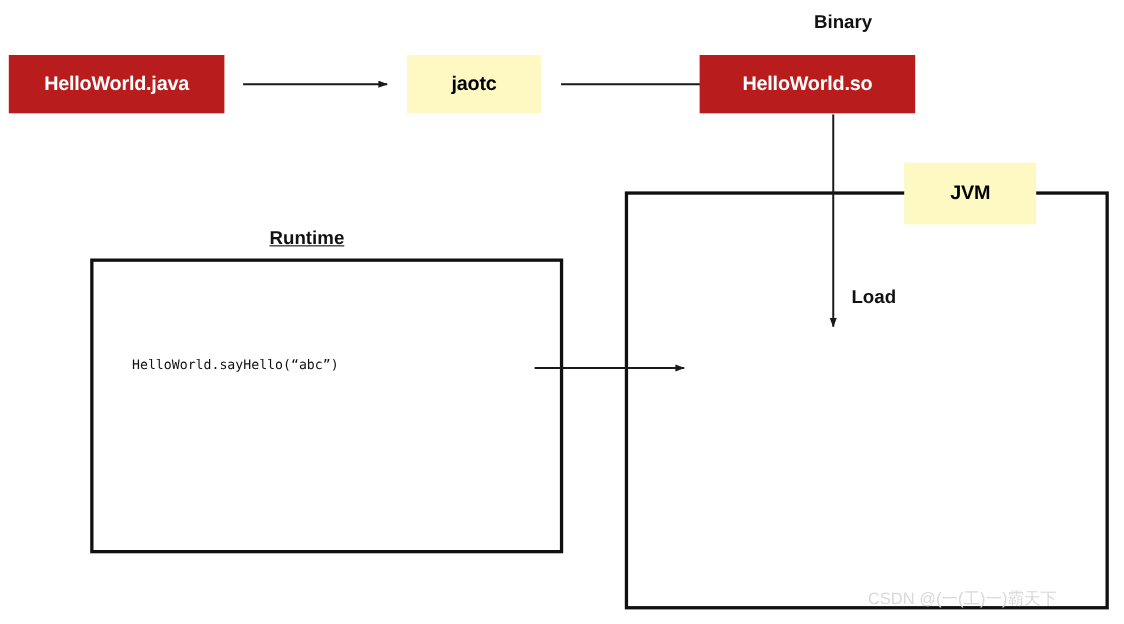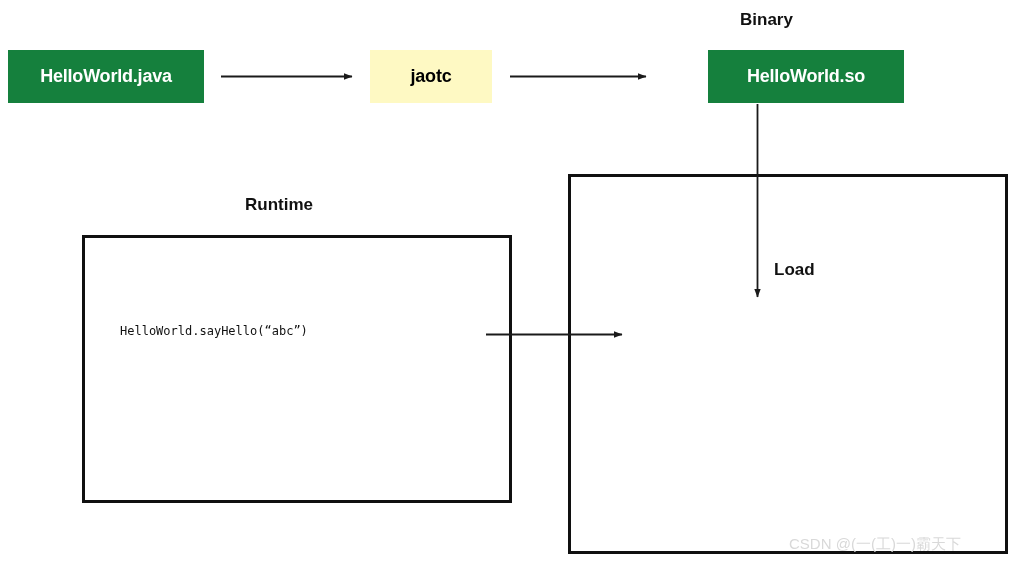--- a/index.html
+++ b/index.html
@@ -34,7 +34,7 @@
     white-space: nowrap;
   }
   .node.black {
-    background: #15803d;
+    background: #b91c1c;
     color: #ffffff;
     font-weight: bold;
     font-size: 18px;

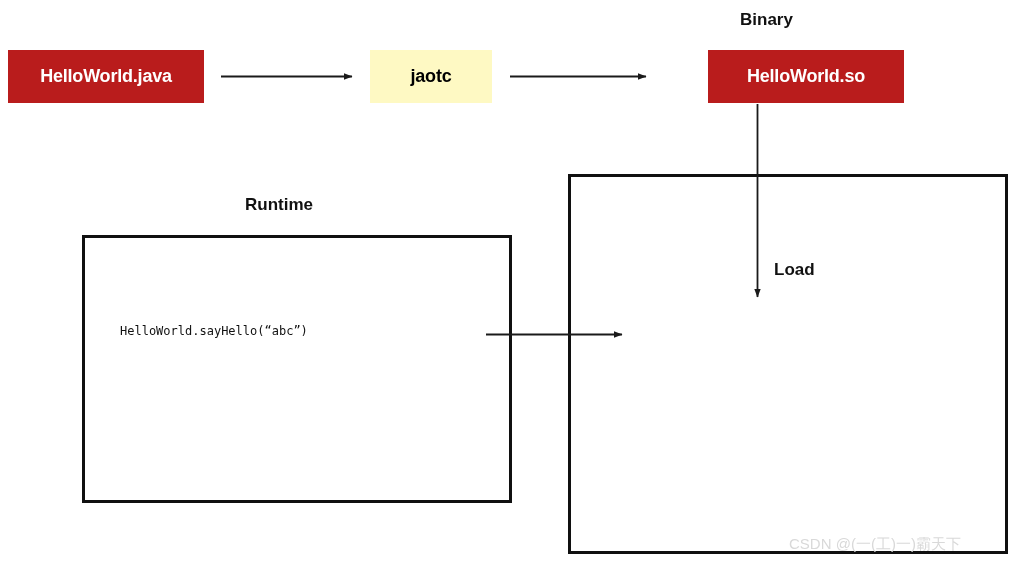--- a/index.html
+++ b/index.html
@@ -148,7 +148,7 @@
     <span>jaotc</span>
   </div>
 
-  <div class="node black layer-node" style="left:708px; top:50px; width:196px; height:53px;">
+  <div class="node black layer-node" style="left:636px; top:50px; width:196px; height:53px;">
     <span>HelloWorld.so</span>
   </div>
 

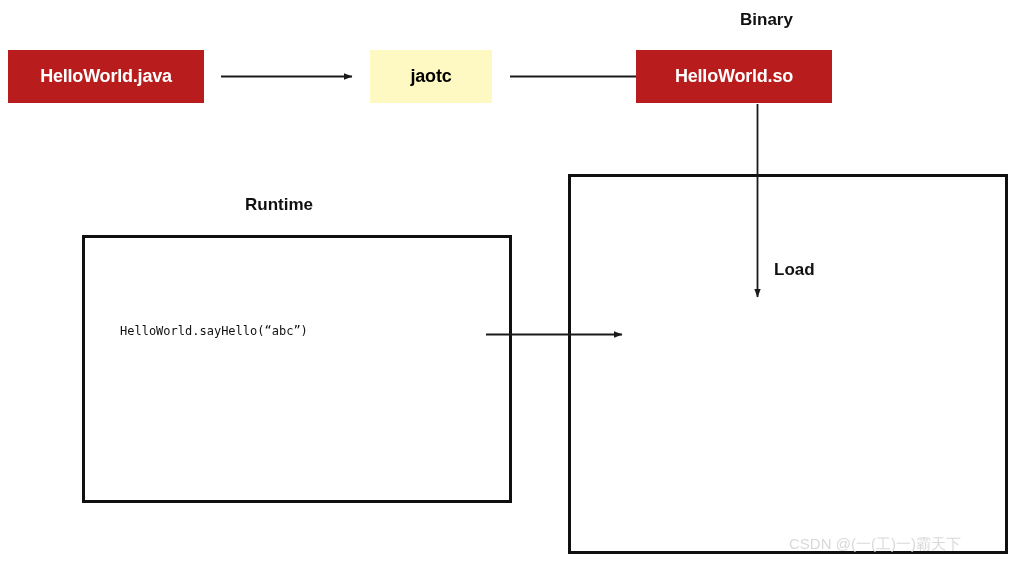--- a/index.html
+++ b/index.html
@@ -152,6 +152,9 @@
     <span>HelloWorld.so</span>
   </div>
 
+  <div class="node orange layer-node" style="left:822px; top:148px; width:120px; height:56px;">
+    <span>JVM</span>
+  </div>
 
 
   <div class="watermark layer-mark" style="left:789px; top:535px;">CSDN @(一(工)一)霸天下</div>

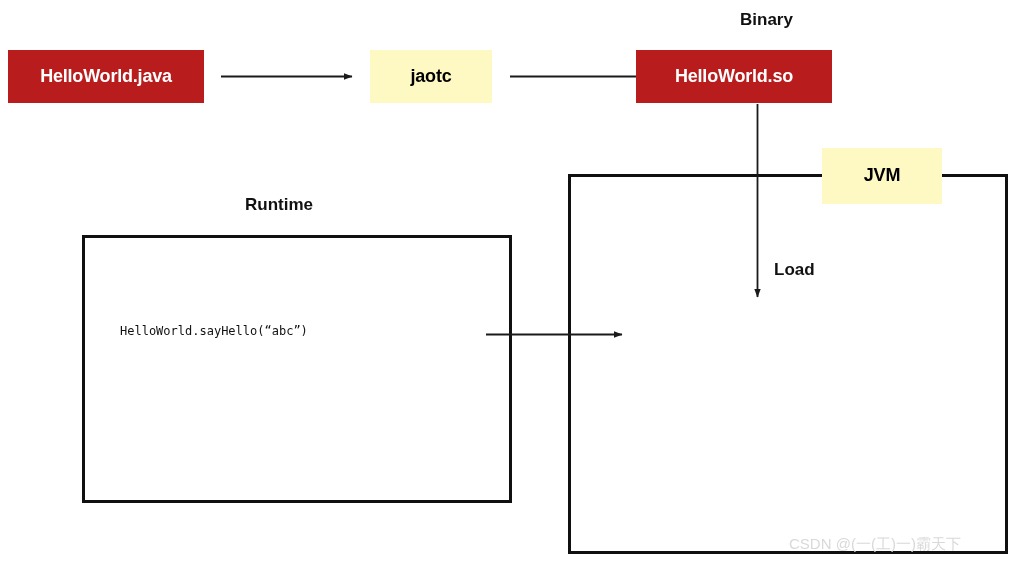--- a/index.html
+++ b/index.html
@@ -134,7 +134,7 @@
 
   <div class="label layer-text" style="left:740px; top:10px;">Binary</div>
 
-  <div class="label layer-text" style="left:245px; top:195px;">Runtime</div>
+  <div class="label layer-text" style="left:245px; top:207px;text-decoration:underline;">Runtime</div>
 
   <div class="label layer-text" style="left:774px; top:260px;">Load</div>
 

